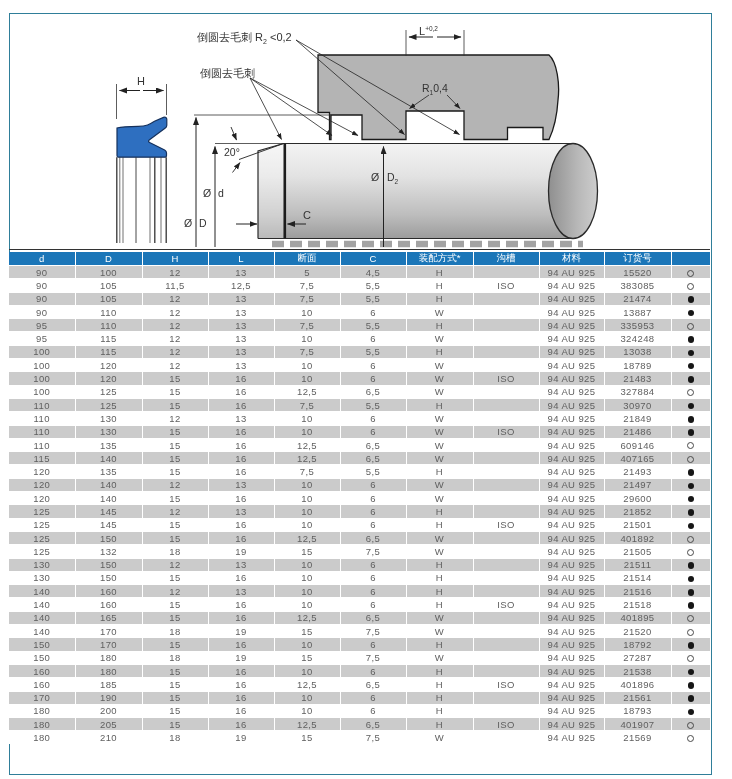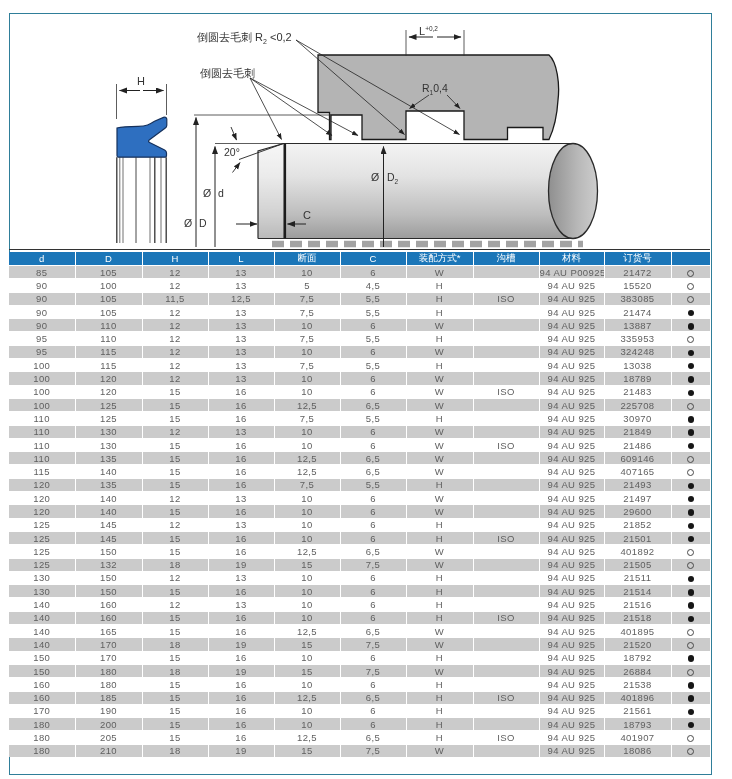--- a/index.html
+++ b/index.html
@@ -181,19 +181,6 @@
   </thead>
   <tbody>
       <tr>
-        <td>85</td>
-        <td>105</td>
-        <td>12</td>
-        <td>13</td>
-        <td>10</td>
-        <td>6</td>
-        <td>W</td>
-        <td></td>
-        <td>94 AU P00925</td>
-        <td>21472</td>
-        <td><span class="dot hollow"></span></td>
-      </tr>
-      <tr>
         <td>90</td>
         <td>100</td>
         <td>12</td>

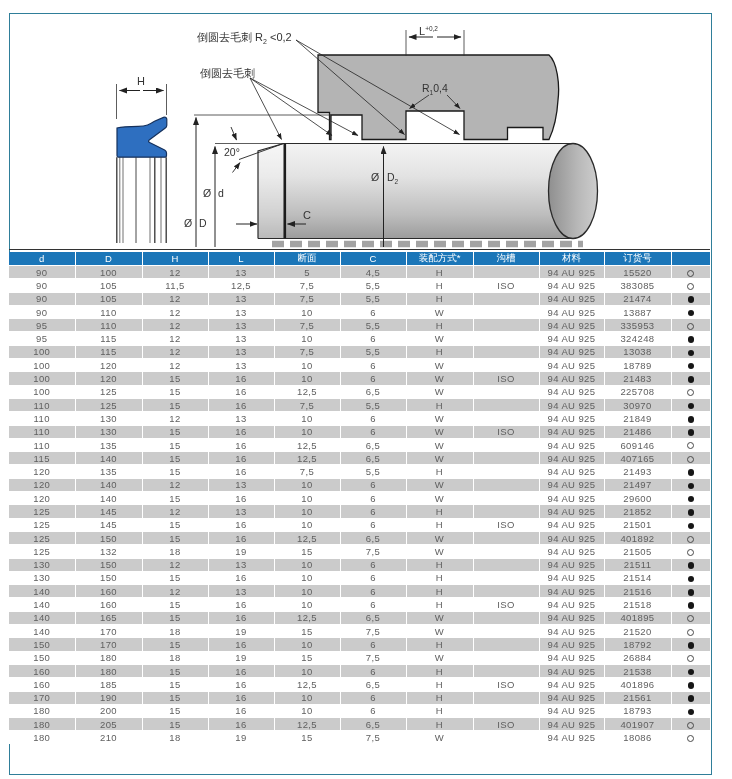--- a/index.html
+++ b/index.html
@@ -307,7 +307,7 @@
         <td>W</td>
         <td></td>
         <td>94 AU 925</td>
-        <td>225708</td>
+        <td>327884</td>
         <td><span class="dot hollow"></span></td>
       </tr>
       <tr>

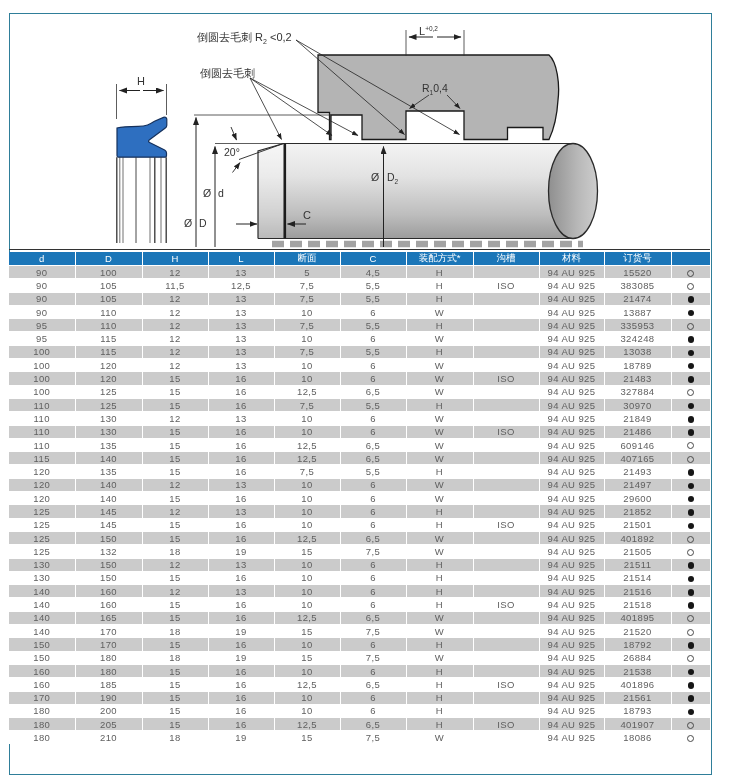--- a/index.html
+++ b/index.html
@@ -567,7 +567,7 @@
         <td>W</td>
         <td></td>
         <td>94 AU 925</td>
-        <td>26884</td>
+        <td>27287</td>
         <td><span class="dot hollow"></span></td>
       </tr>
       <tr>

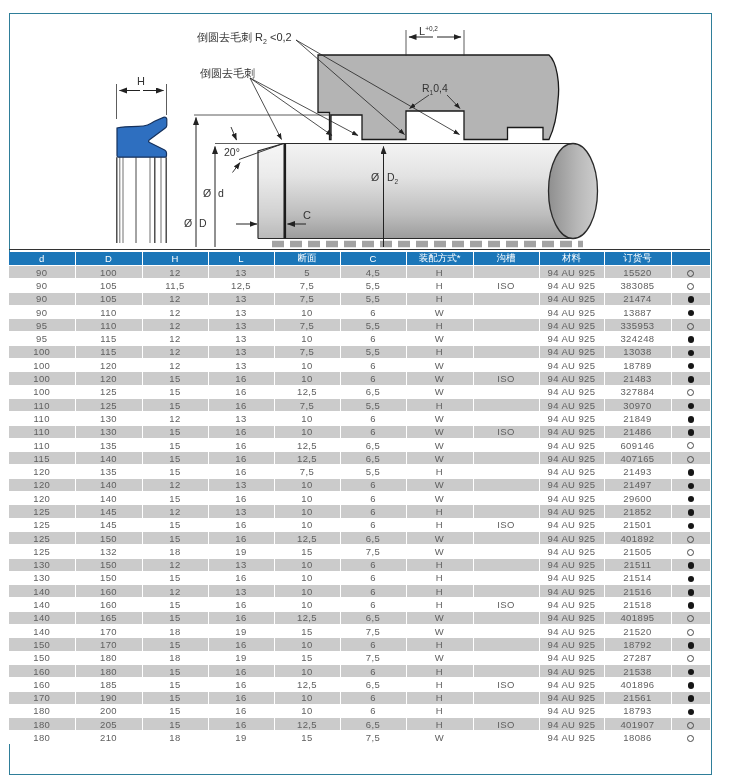--- a/index.html
+++ b/index.html
@@ -645,7 +645,7 @@
         <td>W</td>
         <td></td>
         <td>94 AU 925</td>
-        <td>18086</td>
+        <td>21569</td>
         <td><span class="dot hollow"></span></td>
       </tr>
     </tbody>

